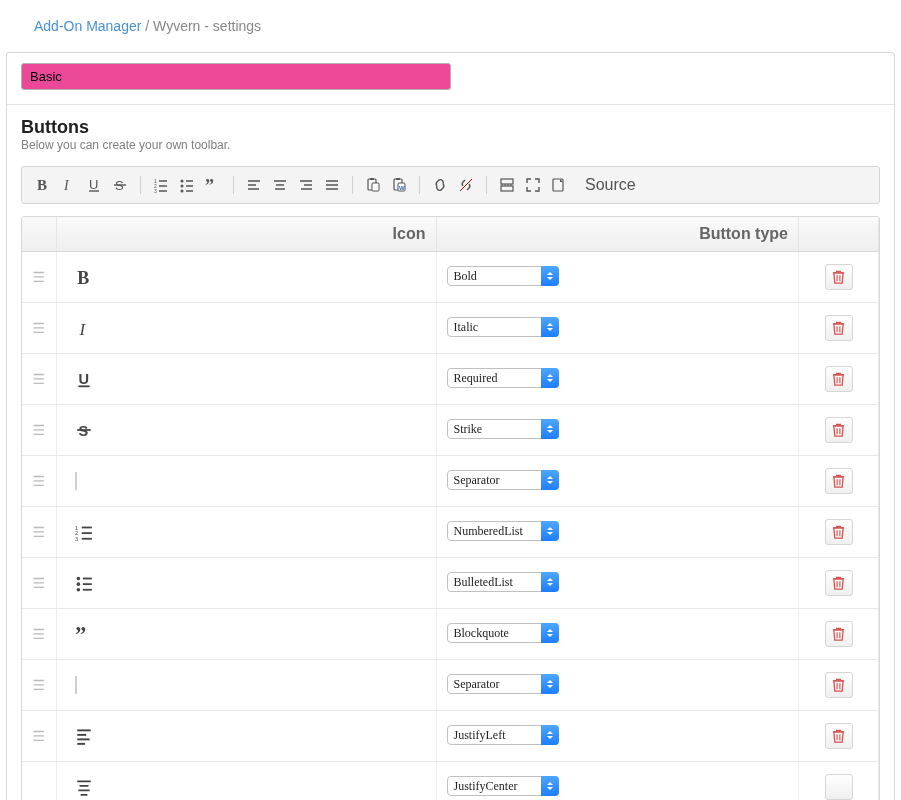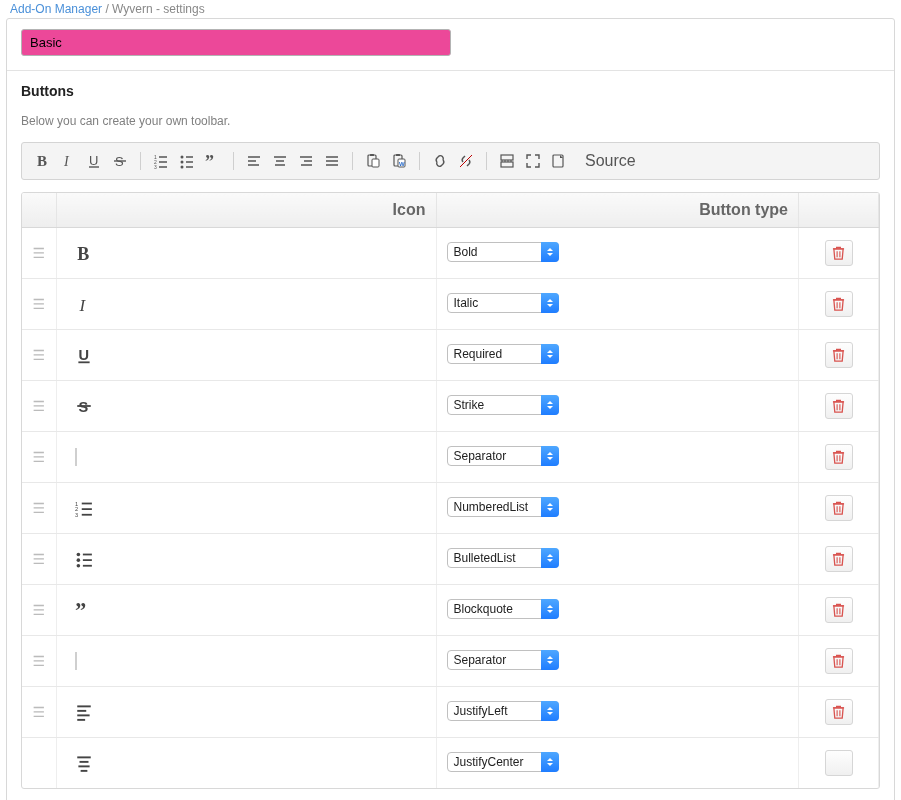--- a/index.html
+++ b/index.html
@@ -13,9 +13,10 @@
     width: 901px;
   }
   .breadcrumb {
-    padding: 2px 10px;
-    font-size: 12px;
+    padding: 18px 10px;
+    font-size: 14px;
     color: #888;
+    margin-left: 24px;
   }
   .breadcrumb a {
     color: #4a90d9;

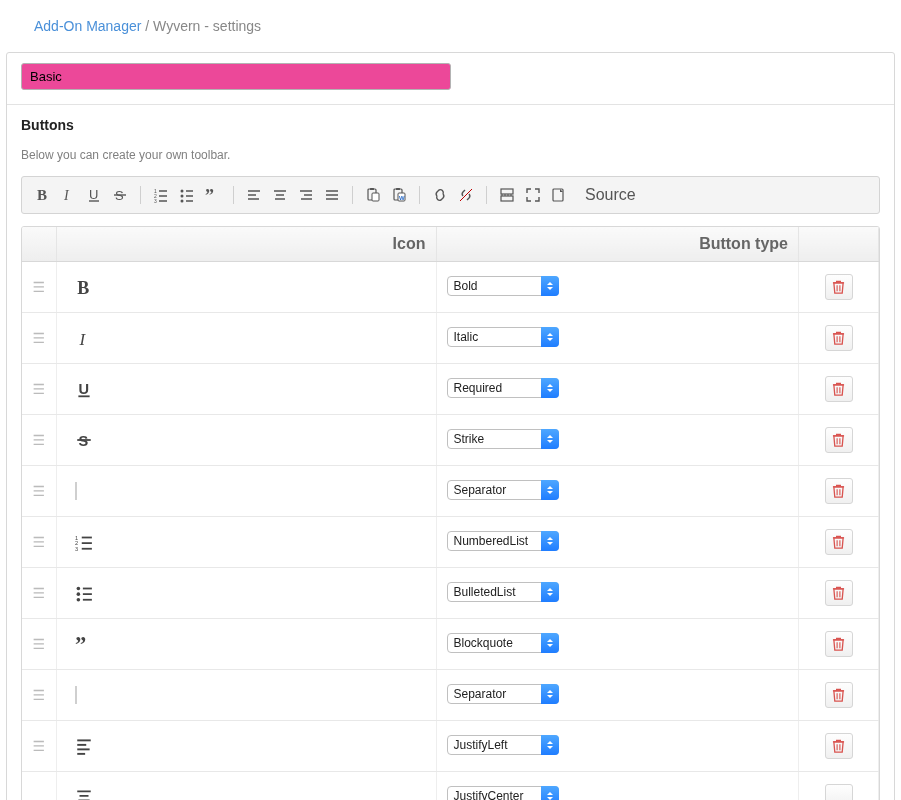--- a/index.html
+++ b/index.html
@@ -76,9 +76,9 @@
   }
   .buttons-section .section-title {
     font-weight: 700;
-    font-size: 14px;
+    font-size: 18px;
     color: #222;
-    margin-bottom: 15px;
+    margin-bottom: 0;
   }
   .buttons-section .section-desc {
     font-size: 12px;

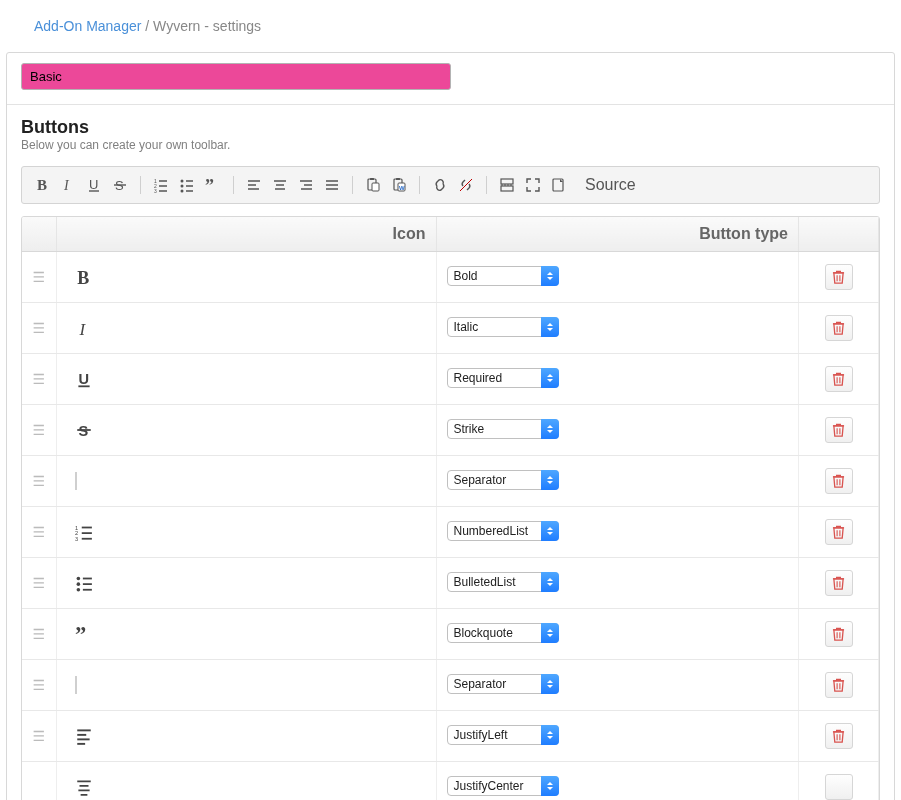--- a/index.html
+++ b/index.html
@@ -183,6 +183,7 @@
     line-height: 15px;
     overflow: hidden;
     white-space: nowrap;
+    font-family: Liberation Serif, serif;
   }
   .select-arrows {
     position: absolute;

